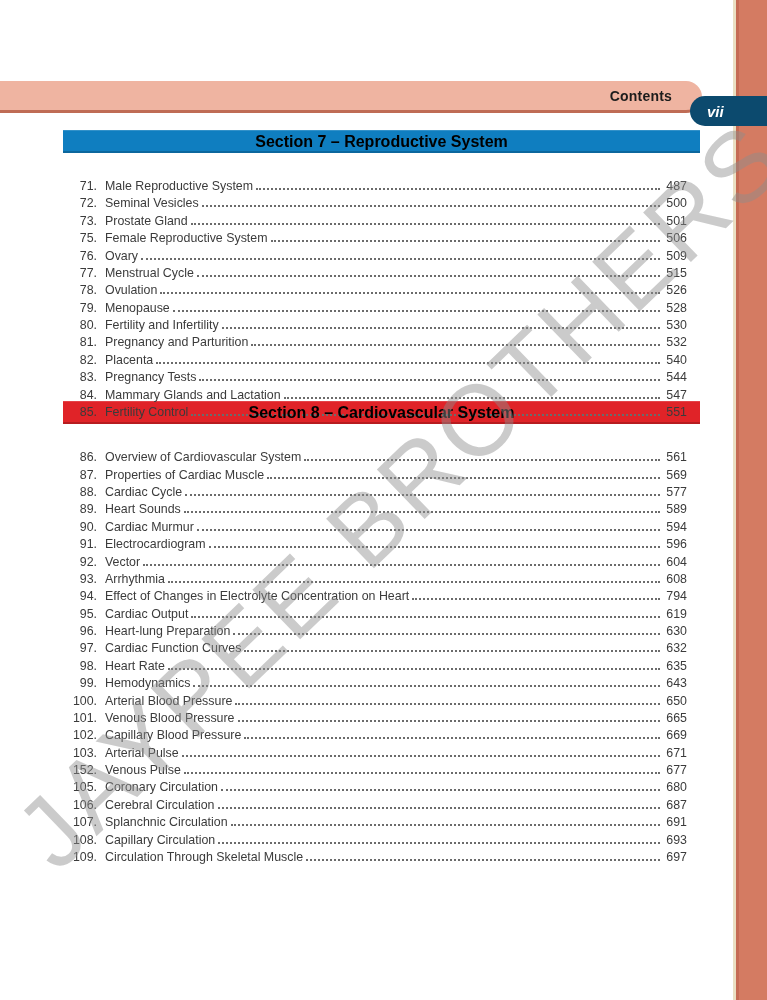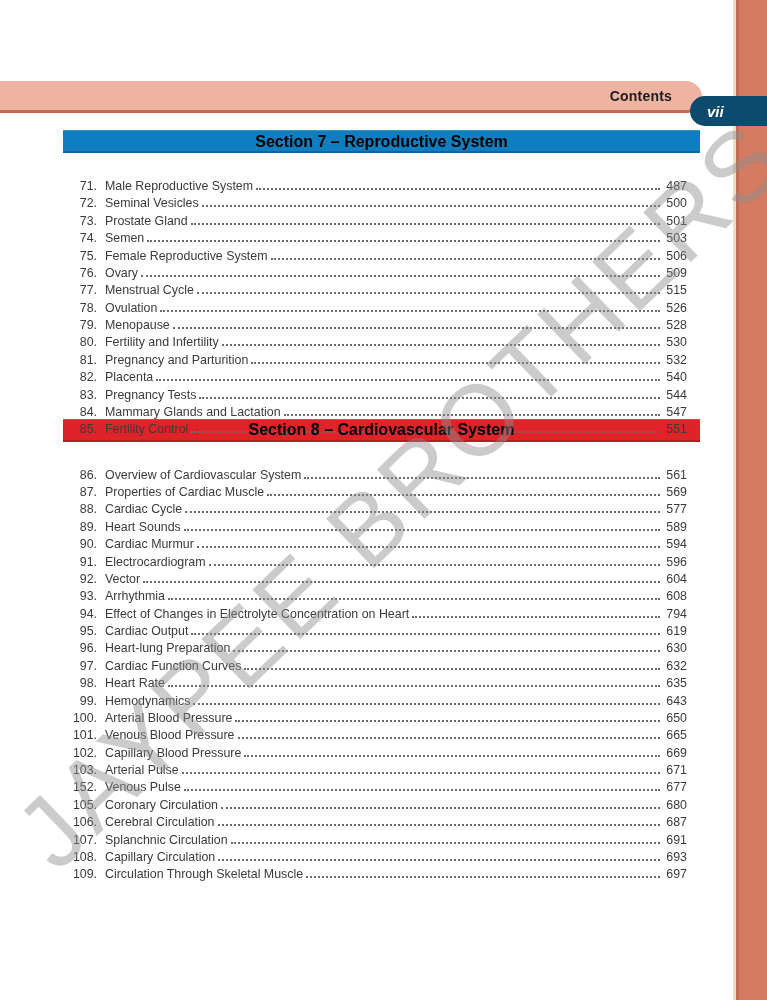--- a/index.html
+++ b/index.html
@@ -114,12 +114,6 @@
         <span class="pg">501</span>
       </div>
       <div class="toc-row">
-        <span class="num">74.</span>
-        <span class="ttl">Semen</span>
-        <span class="dots"></span>
-        <span class="pg">503</span>
-      </div>
-      <div class="toc-row">
         <span class="num">75.</span>
         <span class="ttl">Female Reproductive System</span>
         <span class="dots"></span>

